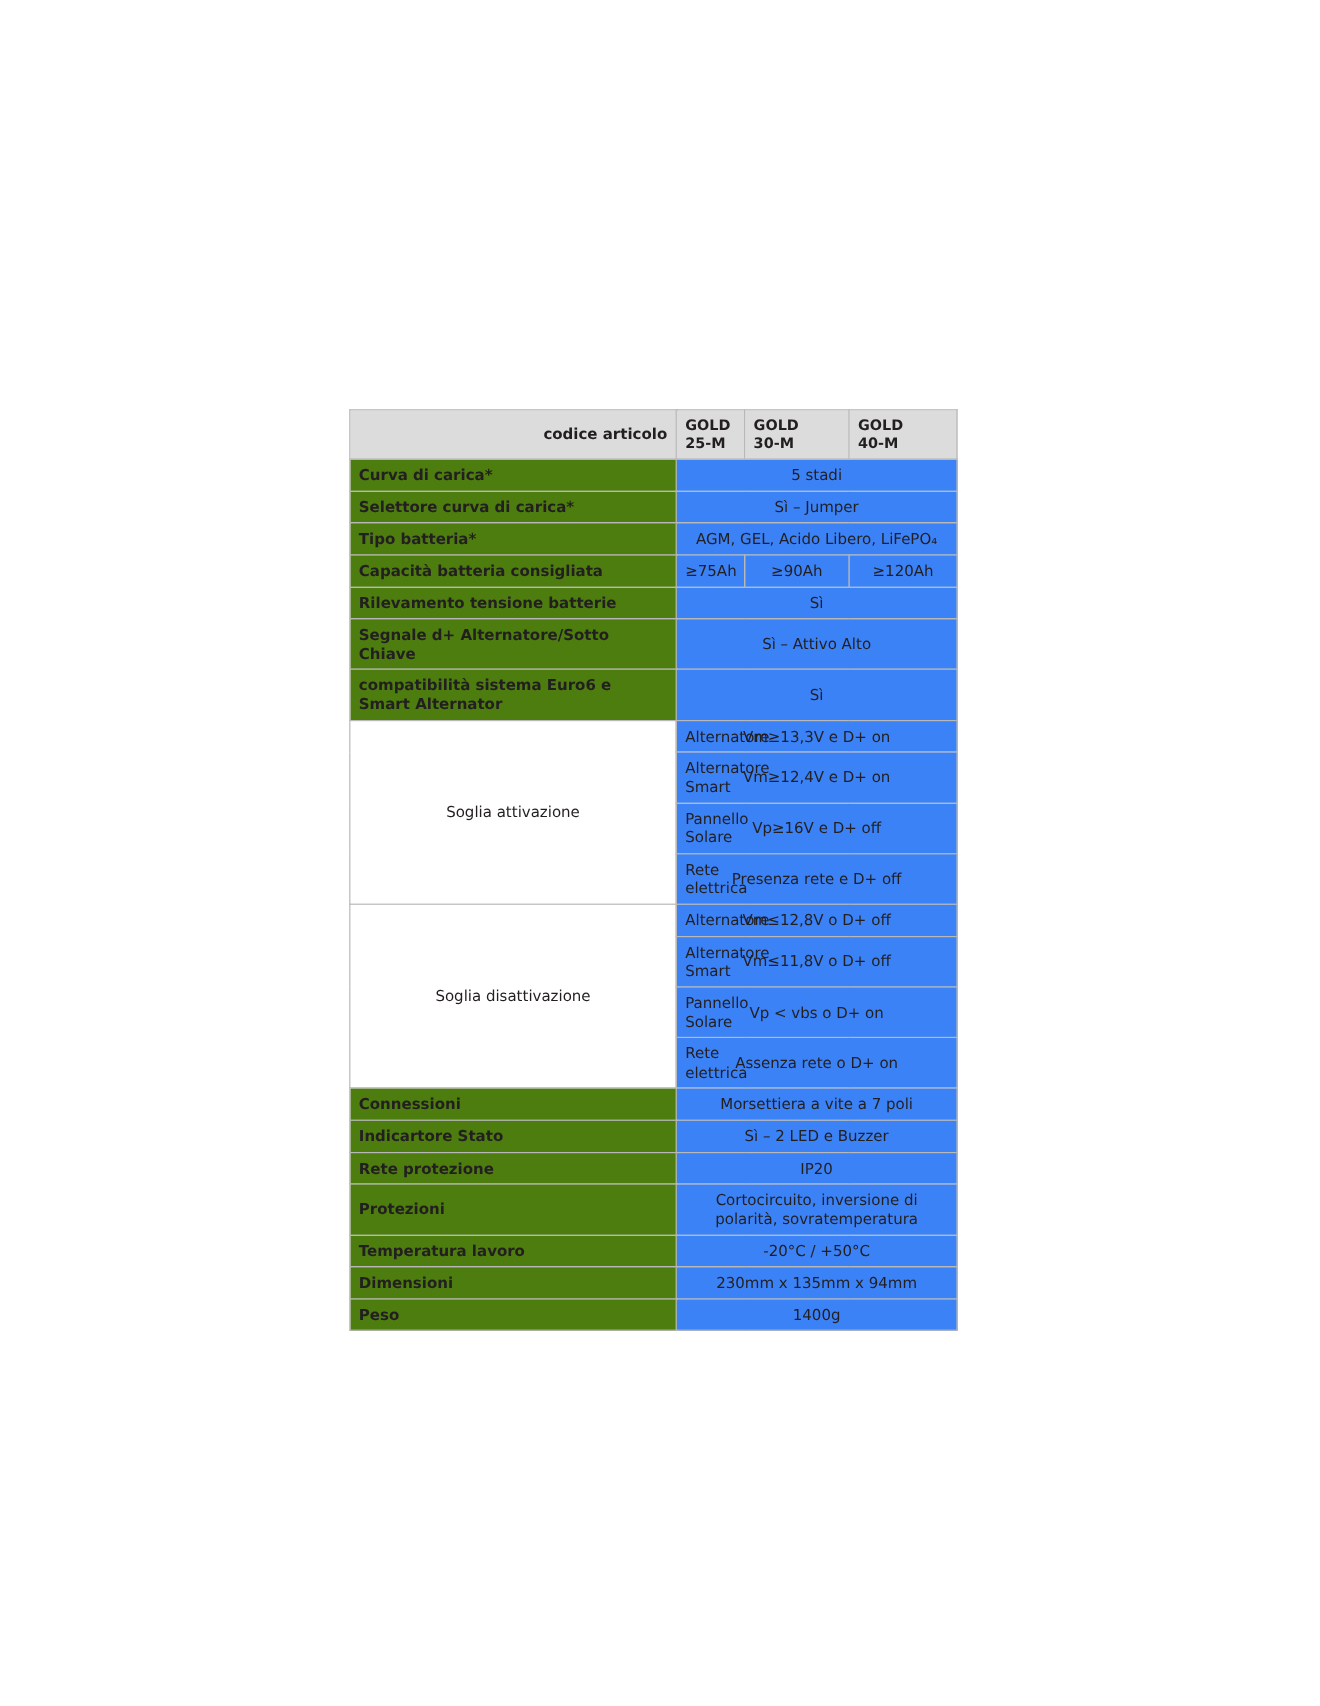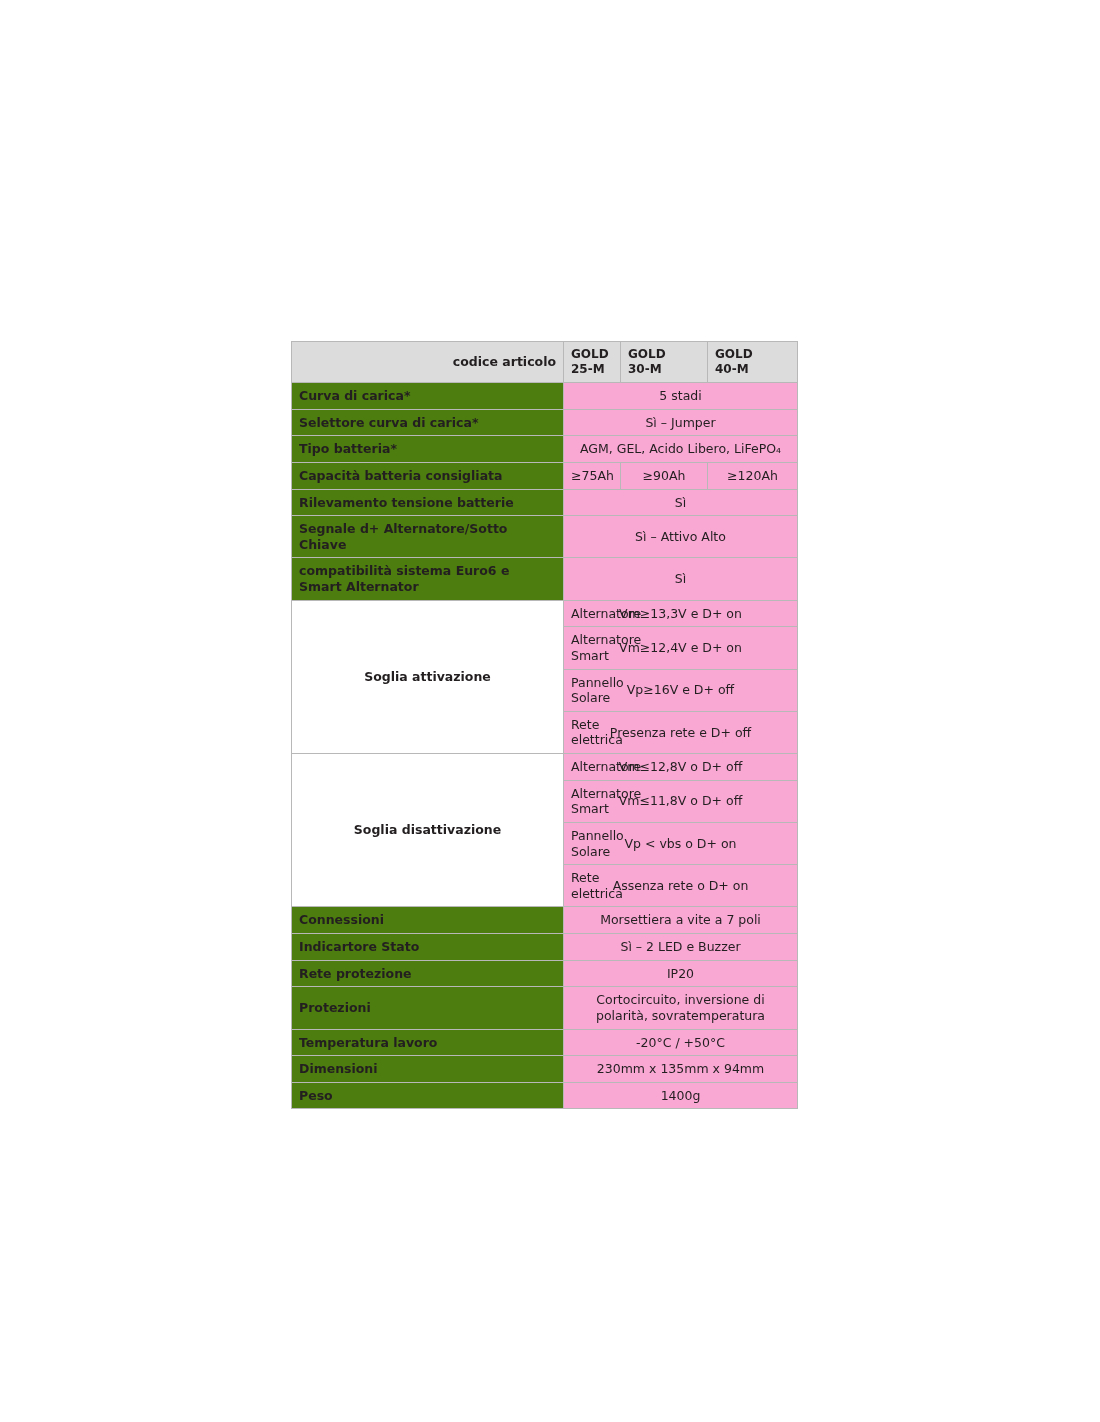--- a/index.html
+++ b/index.html
@@ -63,7 +63,7 @@
   .val {
     text-align: center;
     font-weight: normal;
-    background: #f9a8d4;
+    background: #3b82f6;
     margin-top: 48px;
   }
   .w-label { width: 272px; }

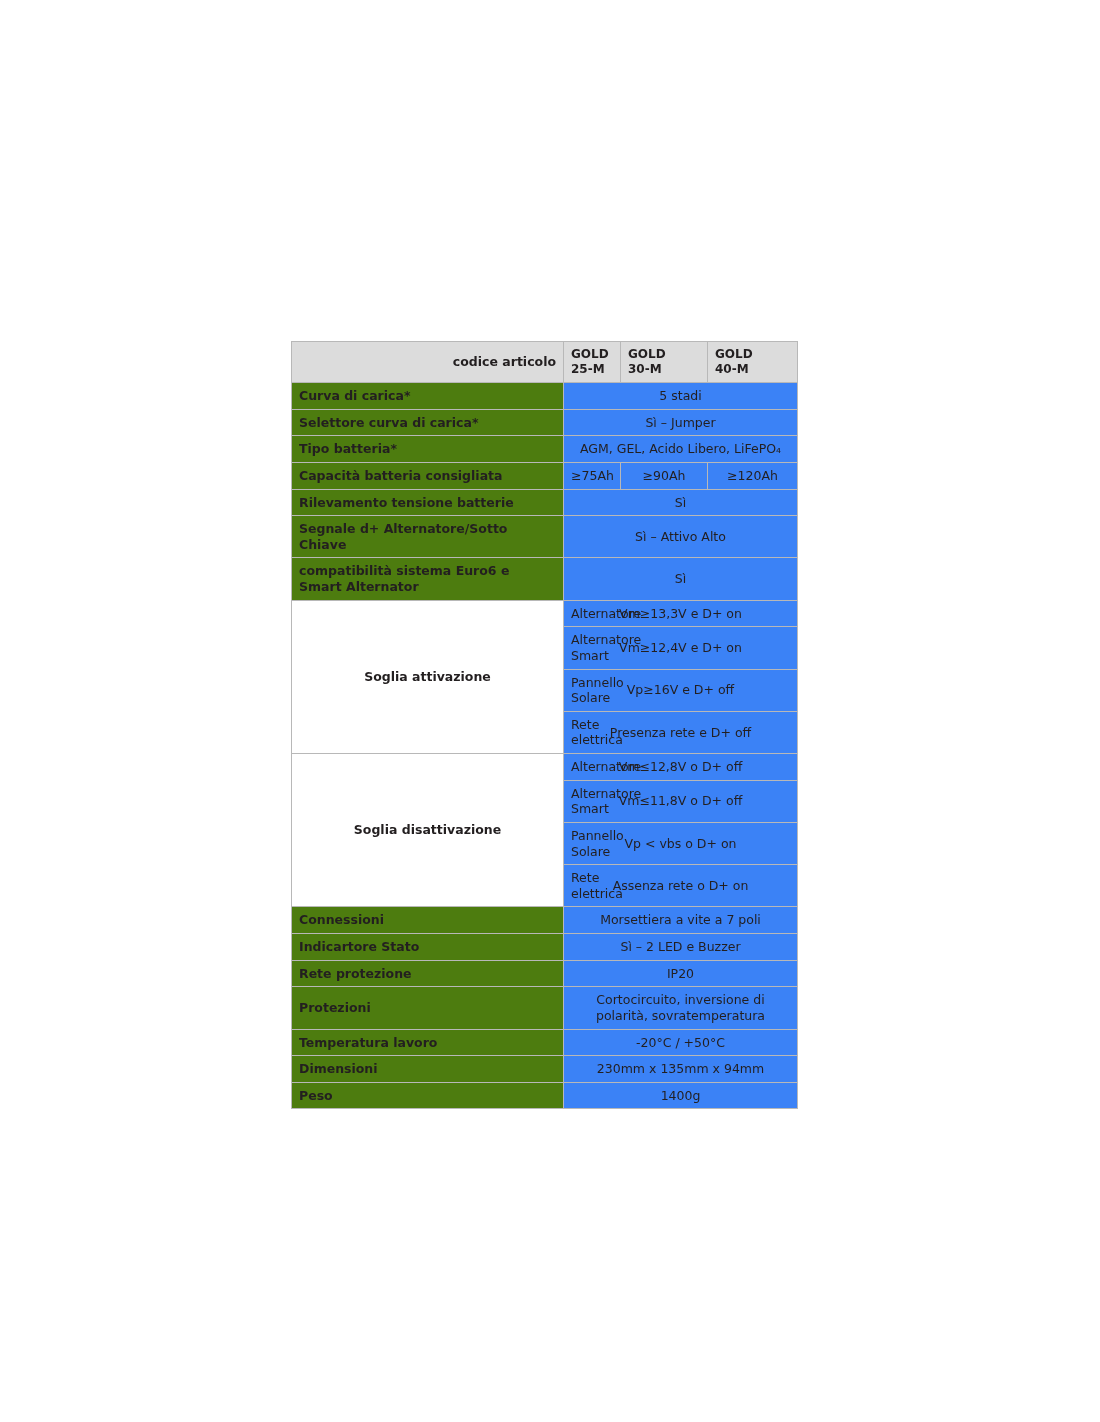--- a/index.html
+++ b/index.html
@@ -52,7 +52,7 @@
   }
   .label-group {
     text-align: center;
-    font-weight: bold;
+    font-weight: normal;
     background: #ffffff;
   }
   .sub {

